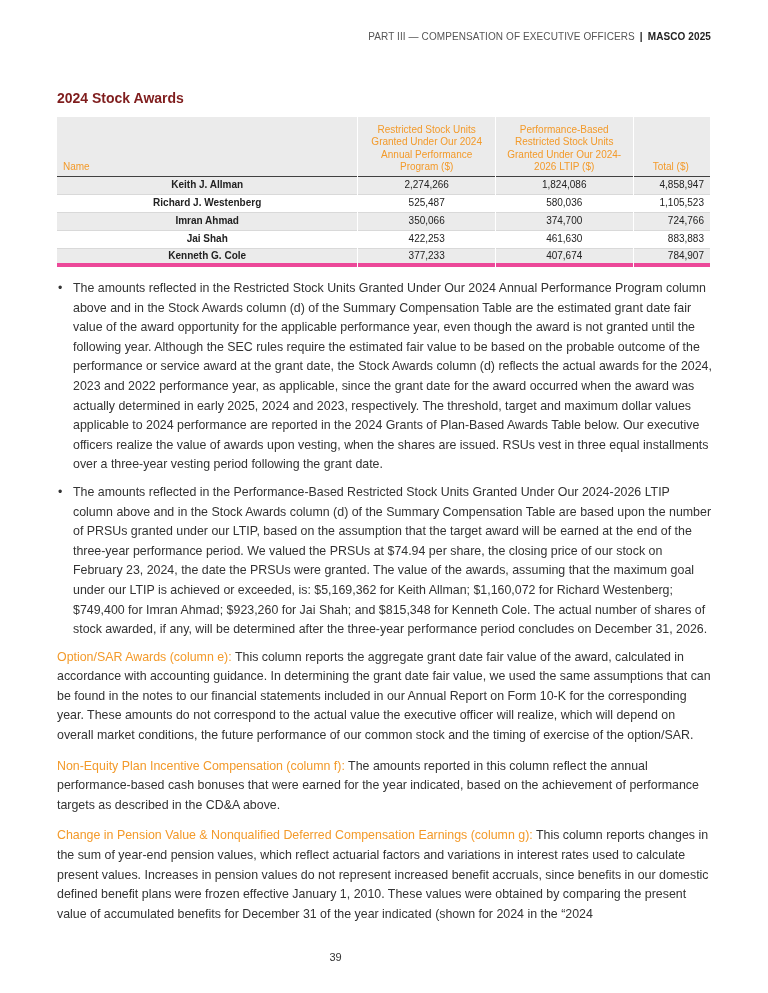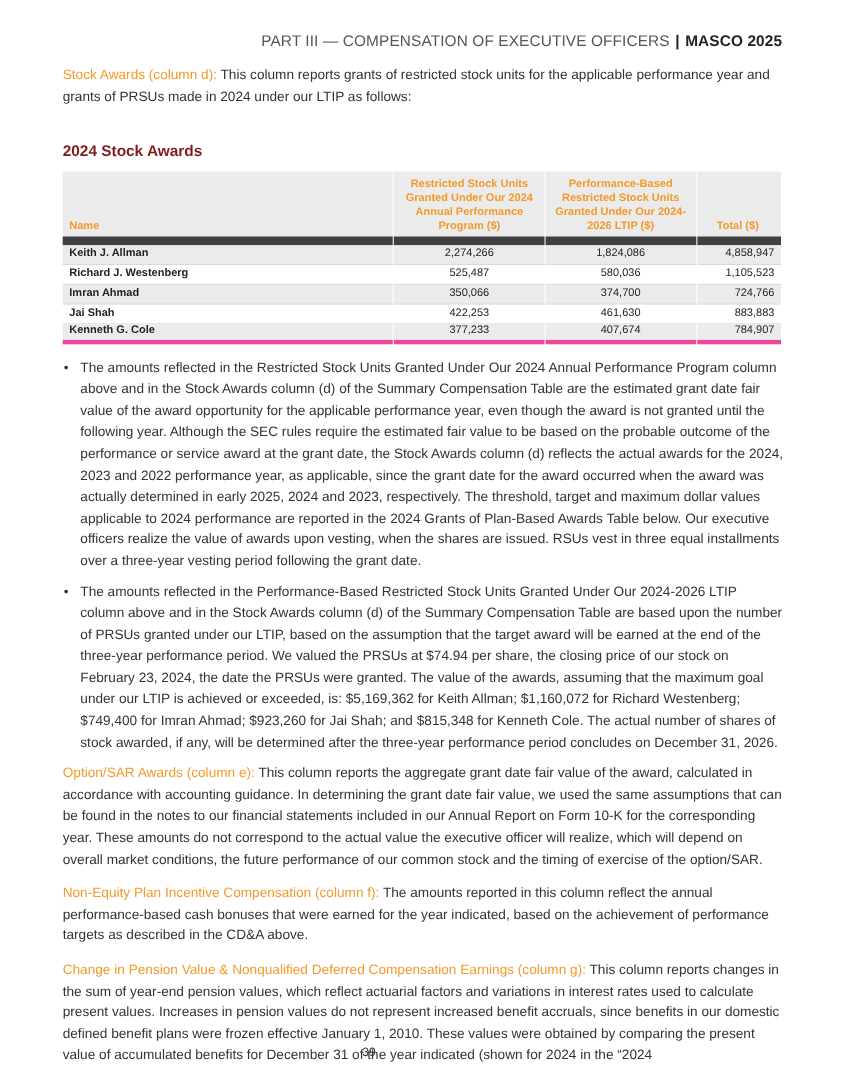--- a/index.html
+++ b/index.html
@@ -16,7 +16,7 @@
       position: absolute;
       top: 30px;
       right: 57px;
-      font-size: 14px;
+      font-size: 10px;
       line-height: 14px;
       color: #555555;
       letter-spacing: 0.1px;

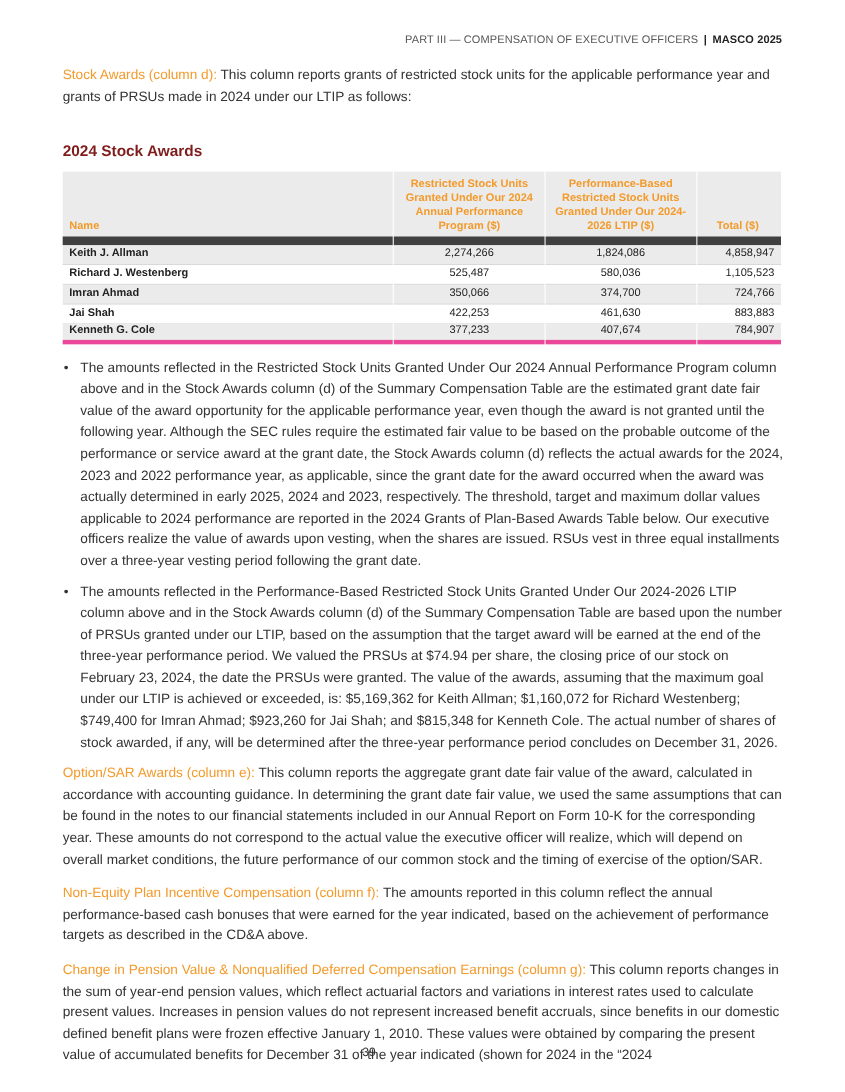--- a/index.html
+++ b/index.html
@@ -114,9 +114,6 @@
 
 <div class="content">
 
-  <p class="para">
-    <span class="accent">Stock Awards (column d):</span><span> This column reports grants of restricted stock units for the applicable performance year and grants of PRSUs made in 2024 under our LTIP as follows:</span>
-  </p>
 
   <div class="section-title">2024 Stock Awards</div>
 

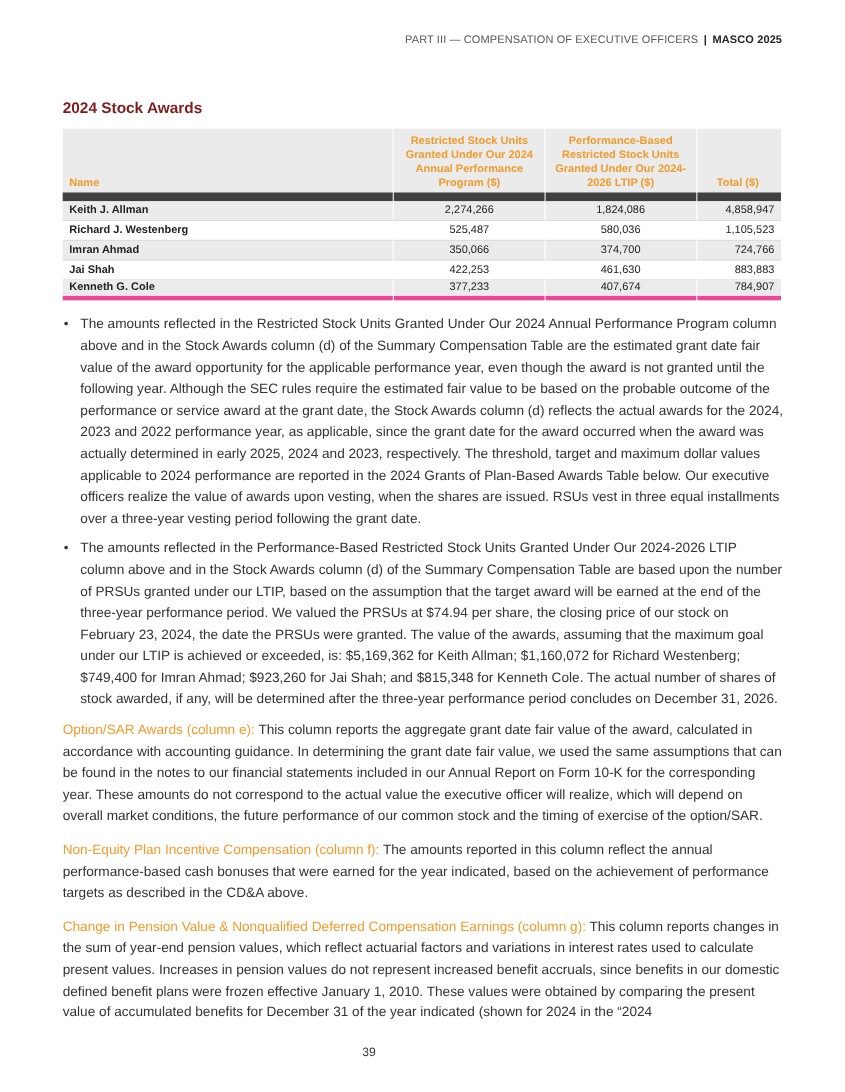--- a/index.html
+++ b/index.html
@@ -59,10 +59,10 @@
     table.awards th {
       background: #ebebeb;
       color: #f39a2a;
-      font-weight: bold;
+      font-weight: normal;
       vertical-align: bottom;
       padding: 6px 4px 2px 4px;
-      border-bottom: 8px solid #404040;
+      border-bottom: 1px solid #404040;
       height: 60px;
     }
     table.awards th.col-name { text-align: left; padding-left: 6px; width: 275px; }

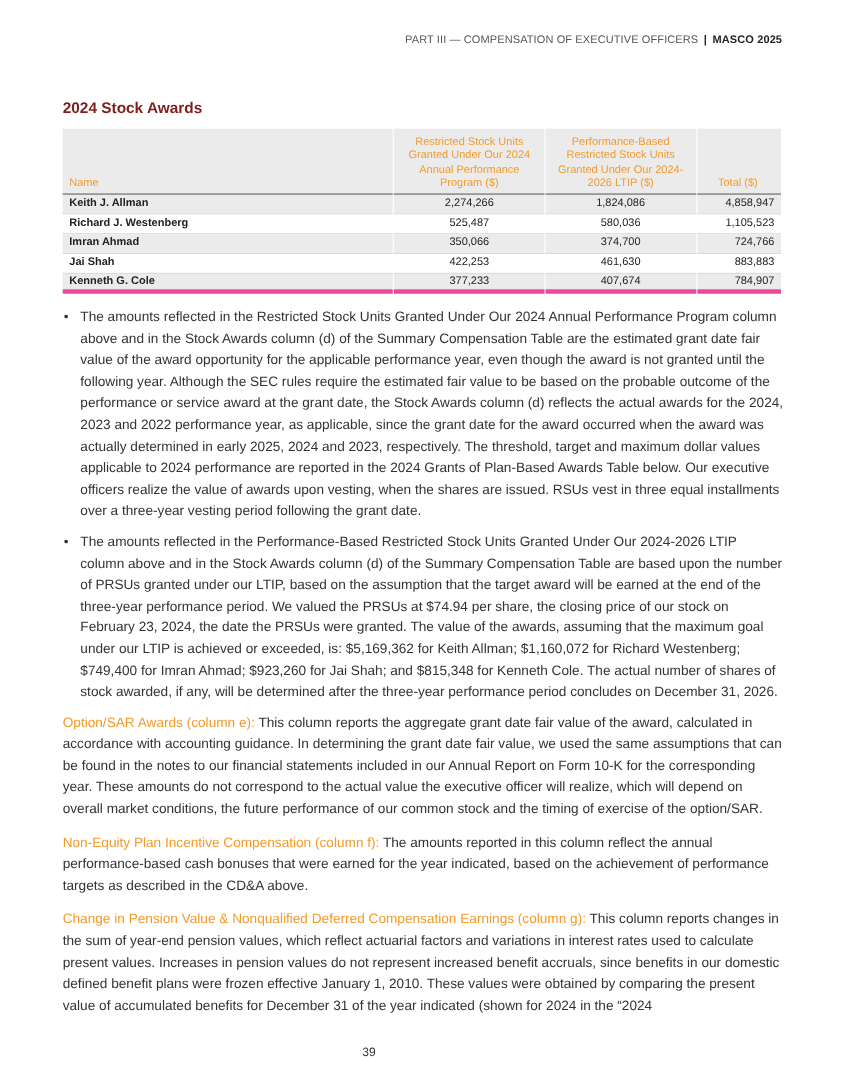--- a/index.html
+++ b/index.html
@@ -77,7 +77,7 @@
     }
     table.awards tr.odd td { background: #ebebeb; }
     table.awards tr.even td { background: #ffffff; }
-    table.awards td.cell-name { font-weight: bold; text-align: left; }
+    table.awards td.cell-name { font-weight: bold; text-align: center; }
     table.awards td.cell-num { text-align: center; }
     table.awards td.cell-total { text-align: right; }
     table.awards tr.last td { border-bottom: 4px solid #ec4899; }

